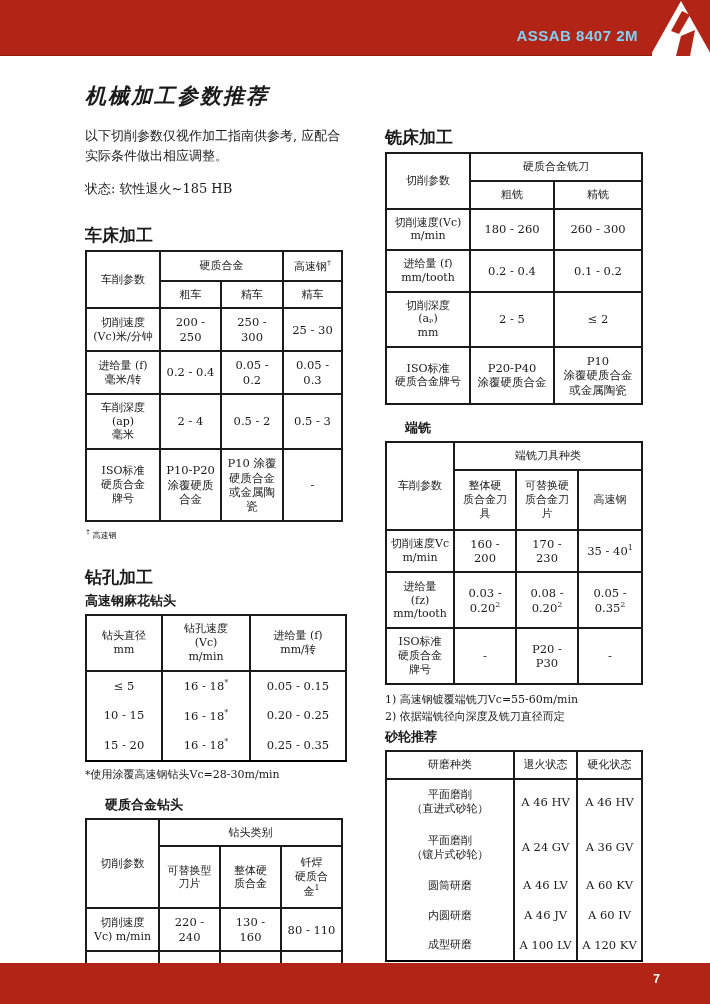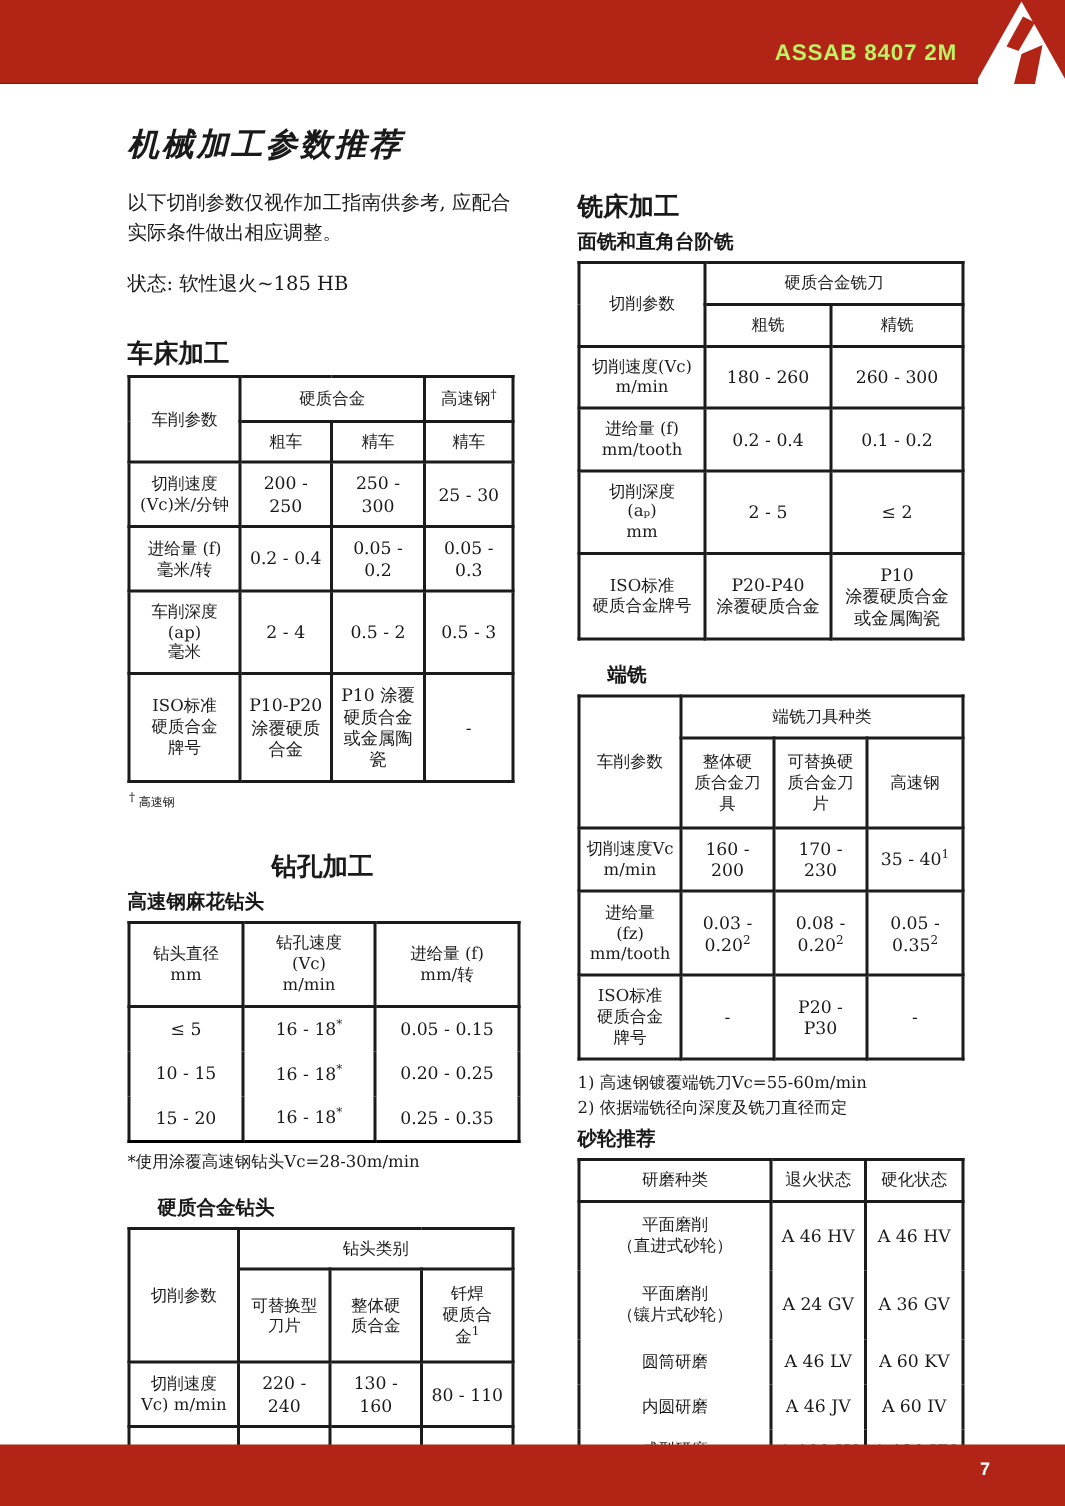--- a/index.html
+++ b/index.html
@@ -17,7 +17,7 @@
   }
   .brand {
     position: absolute; right: 72px; top: 27px;
-    color: #bef264; font-family: "Liberation Sans", sans-serif;
+    color: #7dd3fc; font-family: "Liberation Sans", sans-serif;
     font-weight: bold; font-size: 15px; letter-spacing: .5px;
   }
   .logo { position: absolute; right: 0; top: 0; width: 58px; height: 56px; }

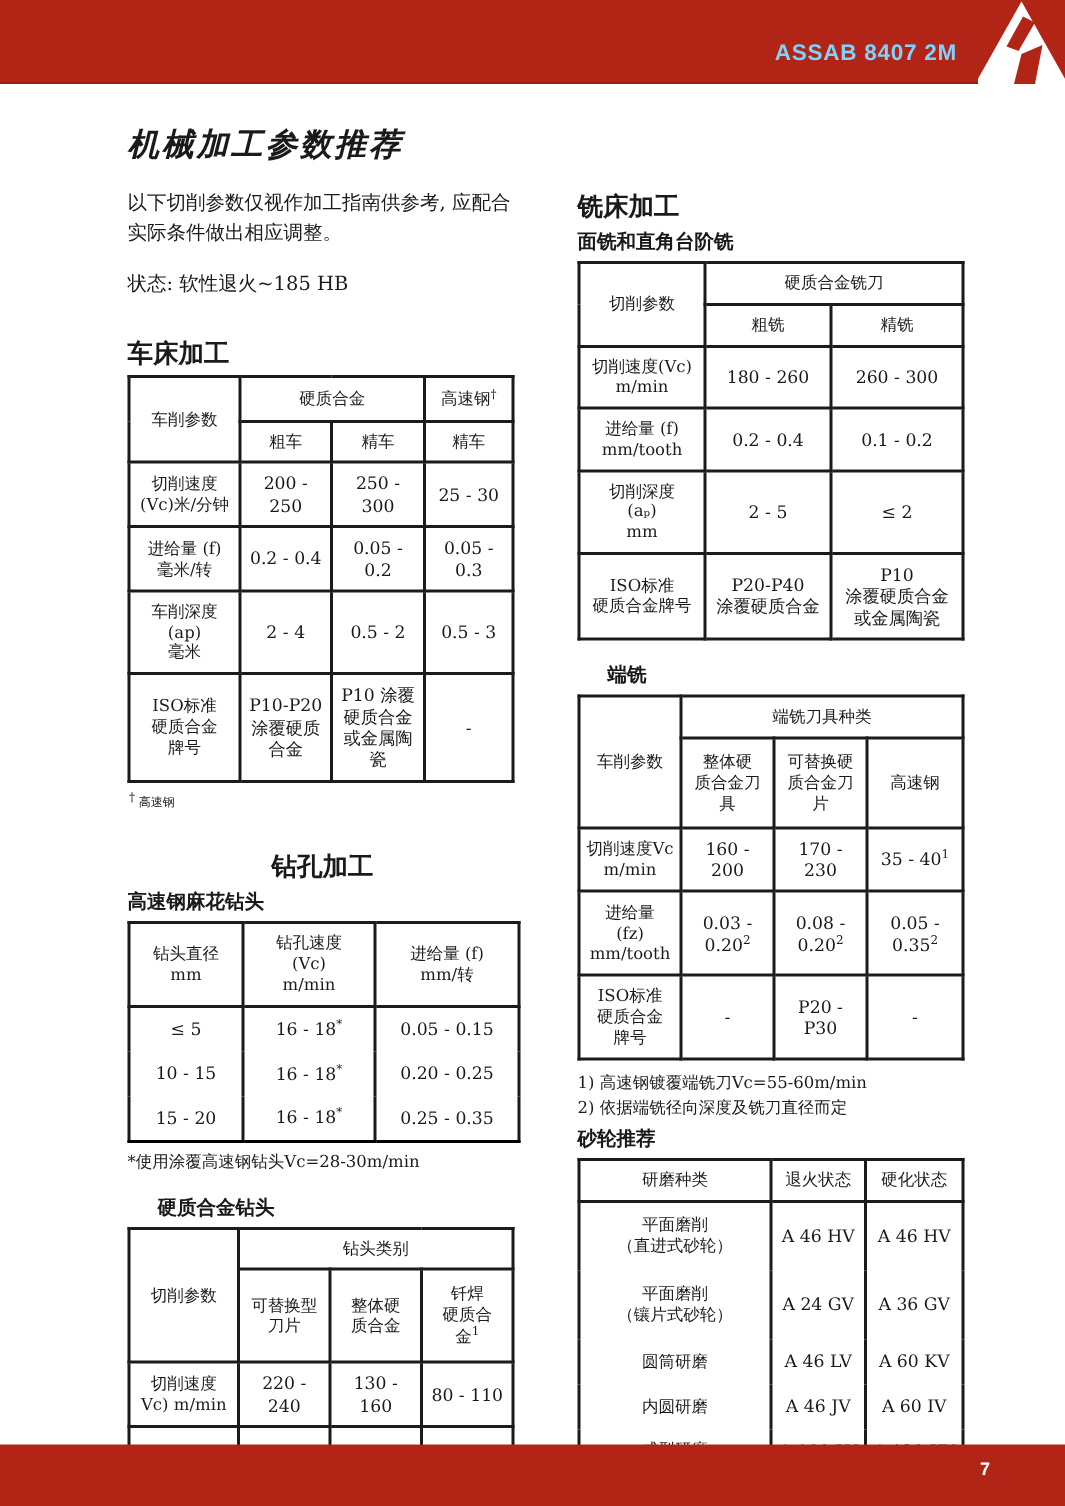--- a/index.html
+++ b/index.html
@@ -231,7 +231,6 @@
   <div class="col col-right">
 
     <h2 class="sec">铣床加工</h2>
-    <div class="subhead">面铣和直角台阶铣</div>
     <table class="tbl">
       <colgroup>
           <col style="width:84px">

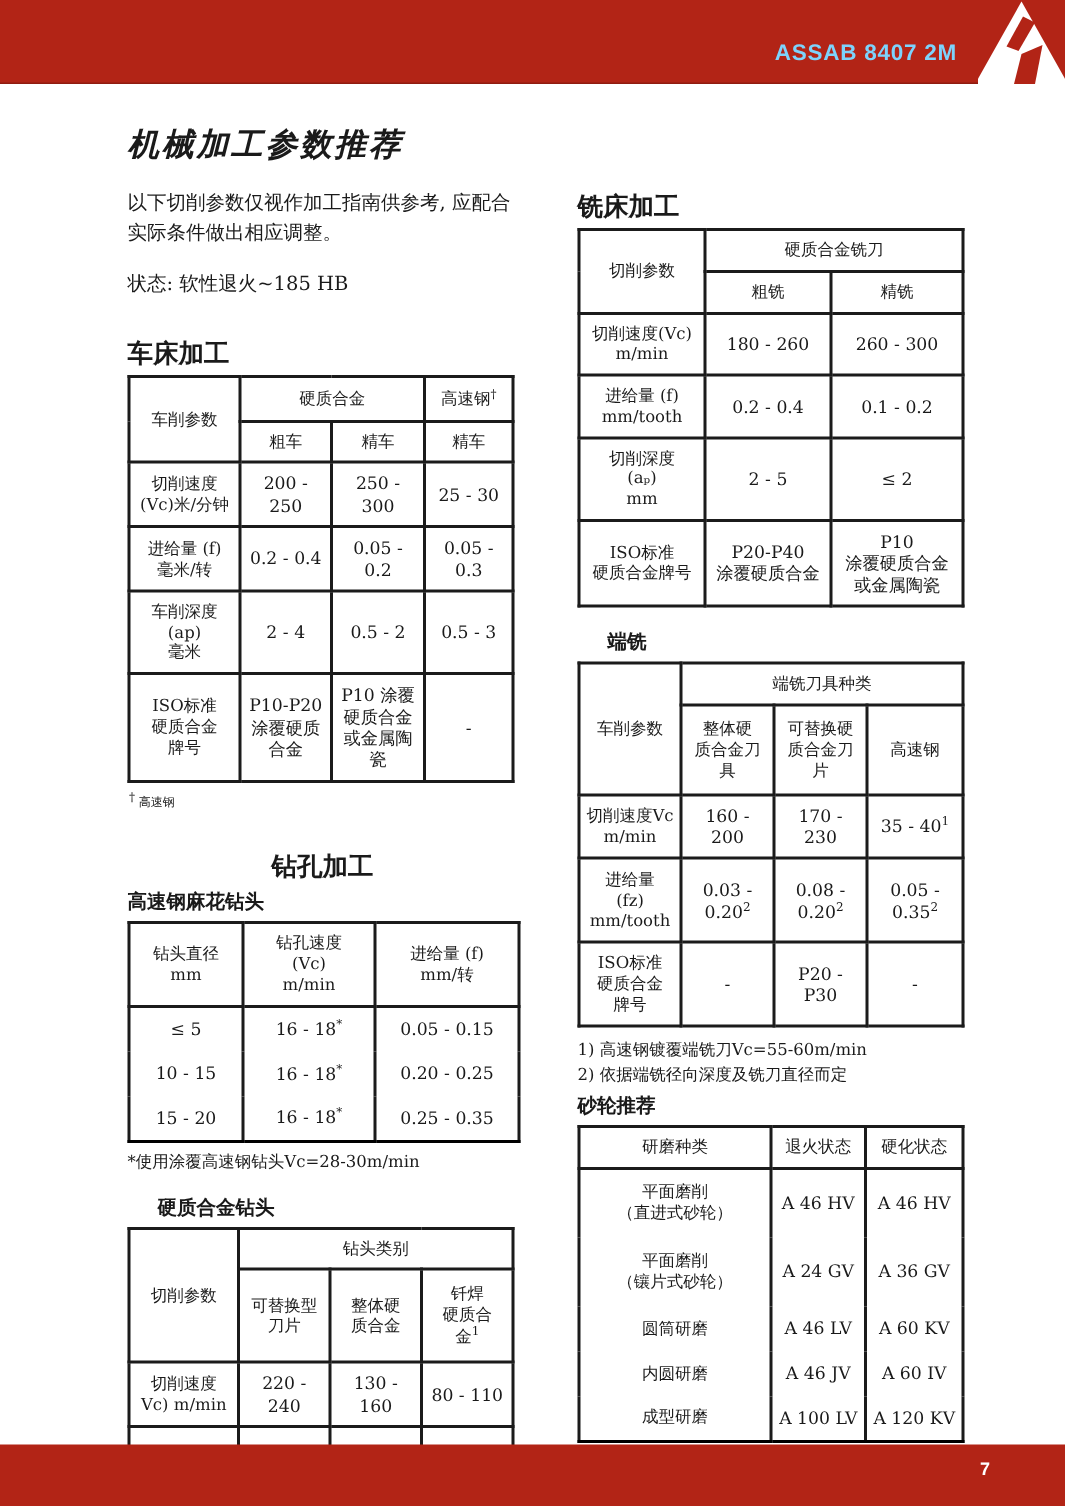--- a/index.html
+++ b/index.html
@@ -73,7 +73,7 @@
   .fn-dagger { font-size: 8px; margin: 5px 0 0 1px; }
   .fn { font-size: 11px; margin-top: 5px; }
   .fn-list { font-size: 11px; margin-top: 6px; line-height: 1.6; }
-  .gap-lg { margin-top: 26px; text-align: center; }
+  .gap-lg { margin-top: 26px; }
   .gap-md { margin-top: 14px; margin-left: 20px; }
   .gap-sm { margin-top: 8px; }
 </style>

